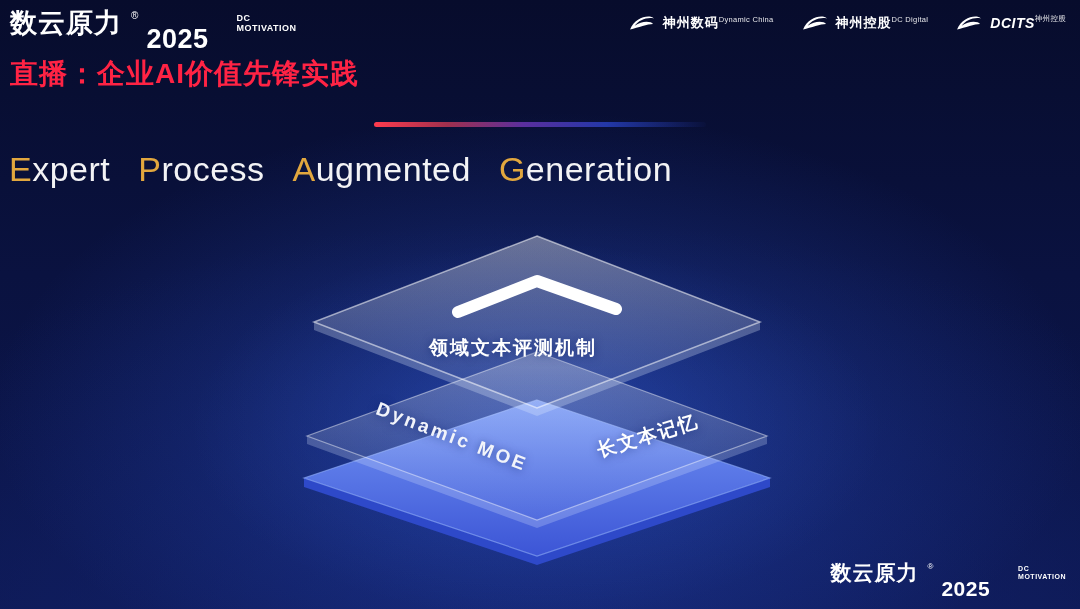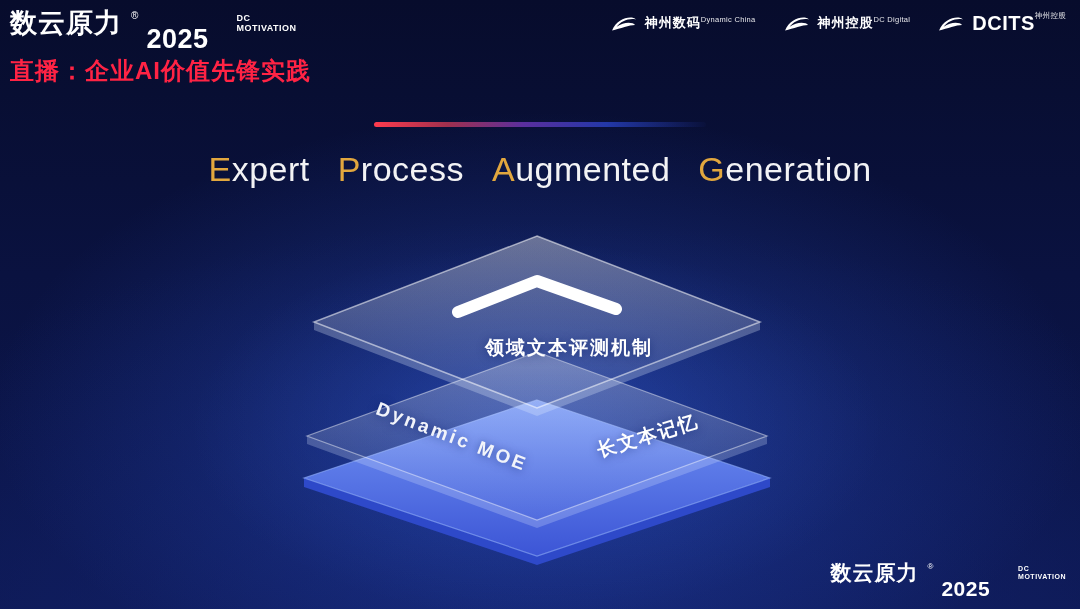--- a/index.html
+++ b/index.html
@@ -67,7 +67,7 @@
   .logo{display:flex;align-items:center;gap:6px;}
   .logo-text{display:flex;line-height:1.15;text-align:center;}
   .logo-line1{font-size:13px;font-weight:bold;letter-spacing:1px;}
-  .logo-dcits .logo-line1{font-size:20px;letter-spacing:0.5px;}
+  .logo-dcits .logo-line1{font-style:italic;font-size:14px;letter-spacing:0.5px;}
   .logo-line2{font-size:7.5px;opacity:0.9;letter-spacing:0.3px;}
   .swoosh{display:block;}
 </style>

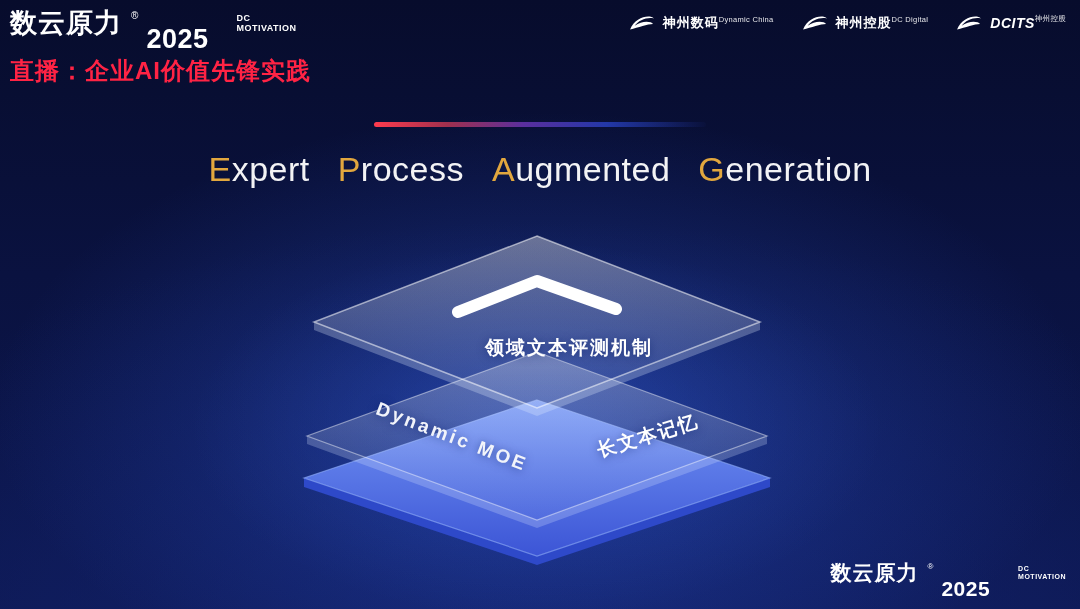--- a/index.html
+++ b/index.html
@@ -32,7 +32,7 @@
   
   .live-text{
     position:absolute;left:10px;top:55px;
-    color:#ff2344;font-size:24px;font-weight:bold;letter-spacing:1px;
+    color:#ff2344;font-size:28px;font-weight:bold;letter-spacing:1px;
   }
   
   .slide-title{

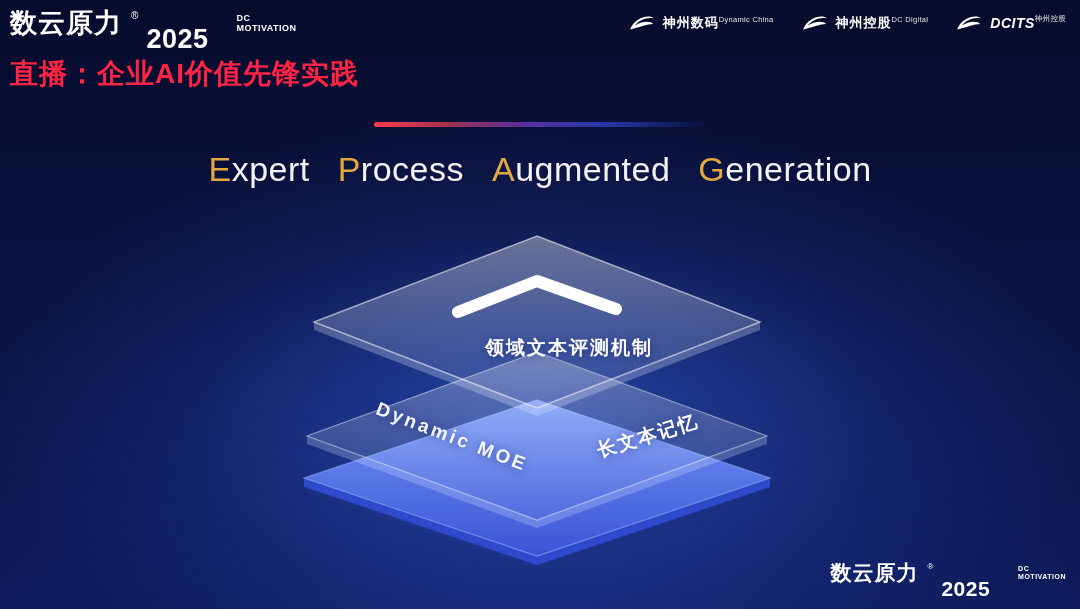--- a/index.html
+++ b/index.html
@@ -45,7 +45,7 @@
   }
   
   .title-en{
-    position:absolute;left:0;top:150px;width:1080px;text-align:center;
+    position:absolute;left:0;top:150px;width:1080px;text-align:left;
     font-size:34px;letter-spacing:0.5px;color:#f3f3f5;font-weight:500;white-space:nowrap;
   }
   .title-en .word{margin:0 9px;}

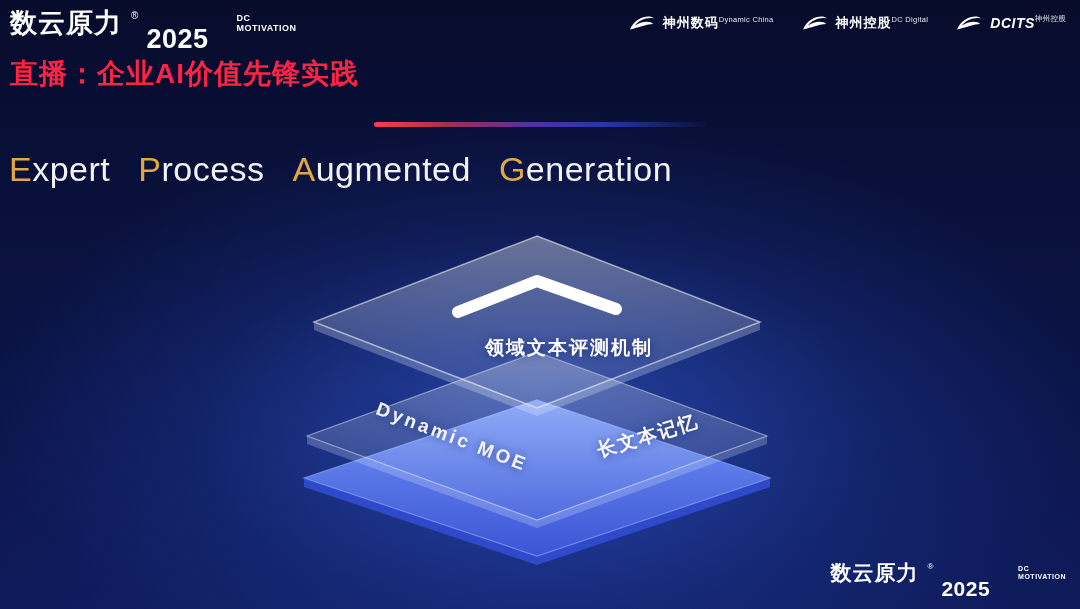--- a/index.html
+++ b/index.html
@@ -58,7 +58,7 @@
     font-weight:bold;font-size:19px;letter-spacing:2px;color:#ffffff;white-space:nowrap;
     text-shadow:0 1px 8px rgba(5,25,100,0.55);
   }
-  .label-top{left:569px;top:348px;}
+  .label-top{left:513px;top:348px;}
   .label-dyn{left:452px;top:437px;transform:translate(-50%,-50%) rotate(21deg);font-weight:600;letter-spacing:3px;color:#f2f4fa;}
   .label-long{left:648px;top:436px;transform:translate(-50%,-50%) rotate(-17deg);}
   .label-bottom{left:537px;top:521px;}

